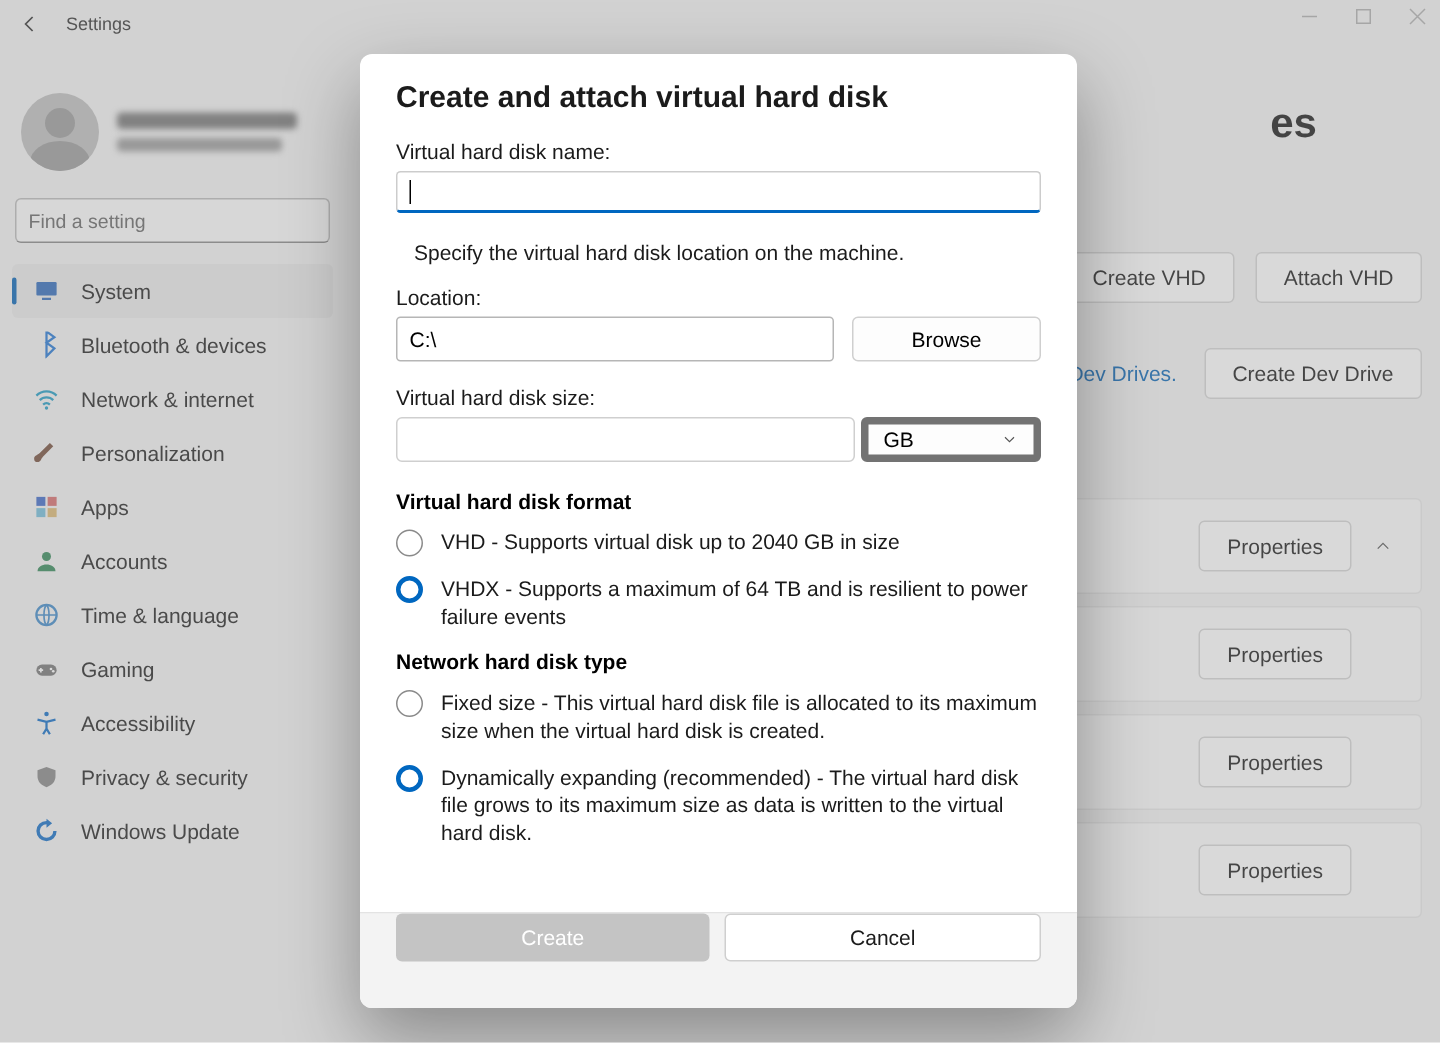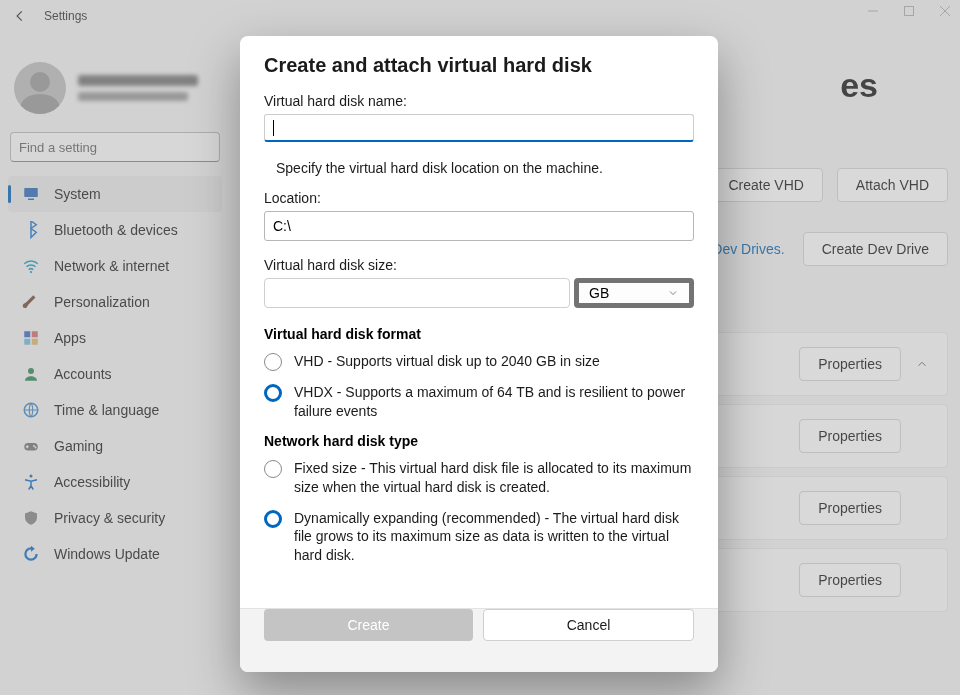--- a/index.html
+++ b/index.html
@@ -28,7 +28,7 @@
   .nav-item.selected{ background:#eaeaea; position:relative;}
   .nav-item.selected::before{content:"";position:absolute;left:0;top:9px;bottom:9px;width:3px;background:#0067c0;border-radius:2px;}
   .content{ position:absolute; left:260px; top:50px; right:12px;}
-  .bigtitle{ position:absolute; right:70px; top:16px; font-size:34px; font-weight:600; color:#1a1a1a;}
+  .bigtitle{ position:absolute; right:70px; top:16px; font-size:28px; font-weight:600; color:#1a1a1a;}
   .row{display:flex; gap:14px; align-items:center;}
   .rbtn{ border:1px solid #d5d5d5; background:#fefefe; border-radius:4px; height:34px; padding:0 18px; font-size:14px; color:#1b1b1b;}
   .link{color:#0067c0; font-size:14px; margin-right:4px;}

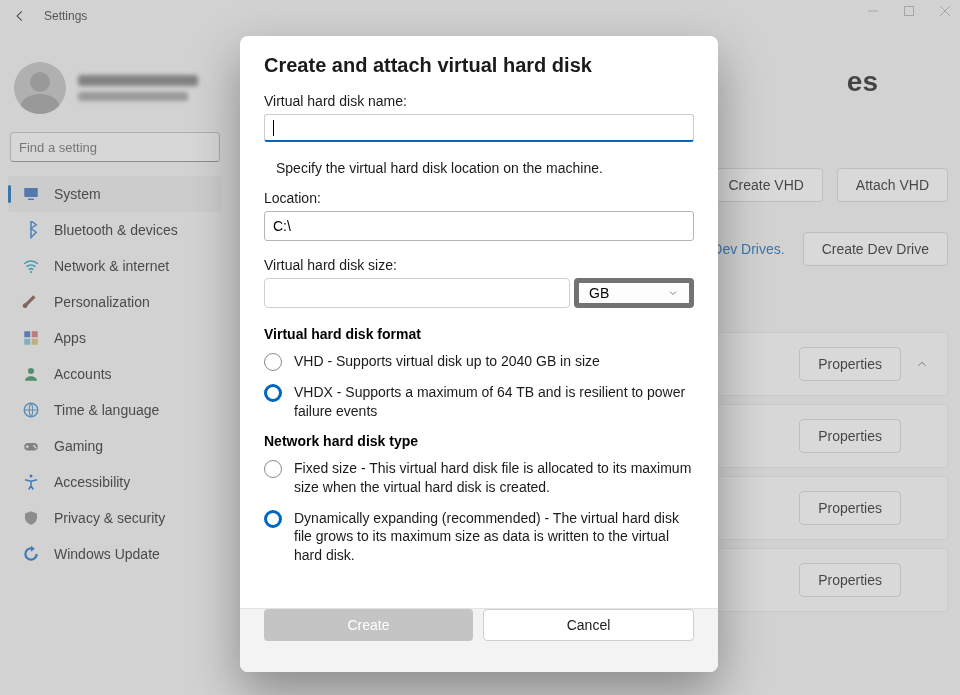--- a/index.html
+++ b/index.html
@@ -255,6 +255,7 @@
       <label class="lbl">Location:</label>
       <div class="hz" style="margin-bottom:16px;">
         <input class="loc" value="C:\" style="">
+        <button class="browse">Browse</button>
       </div>
 
       <label class="lbl">Virtual hard disk size:</label>

